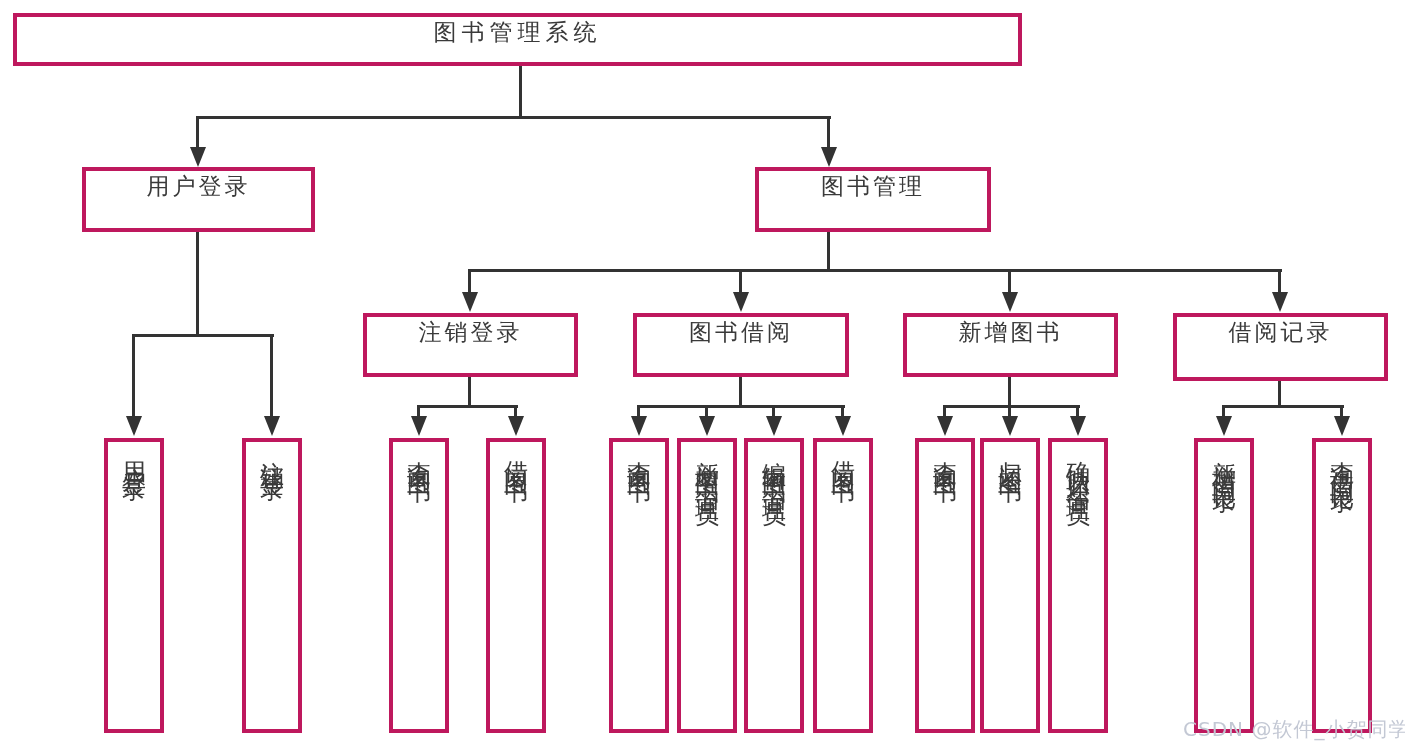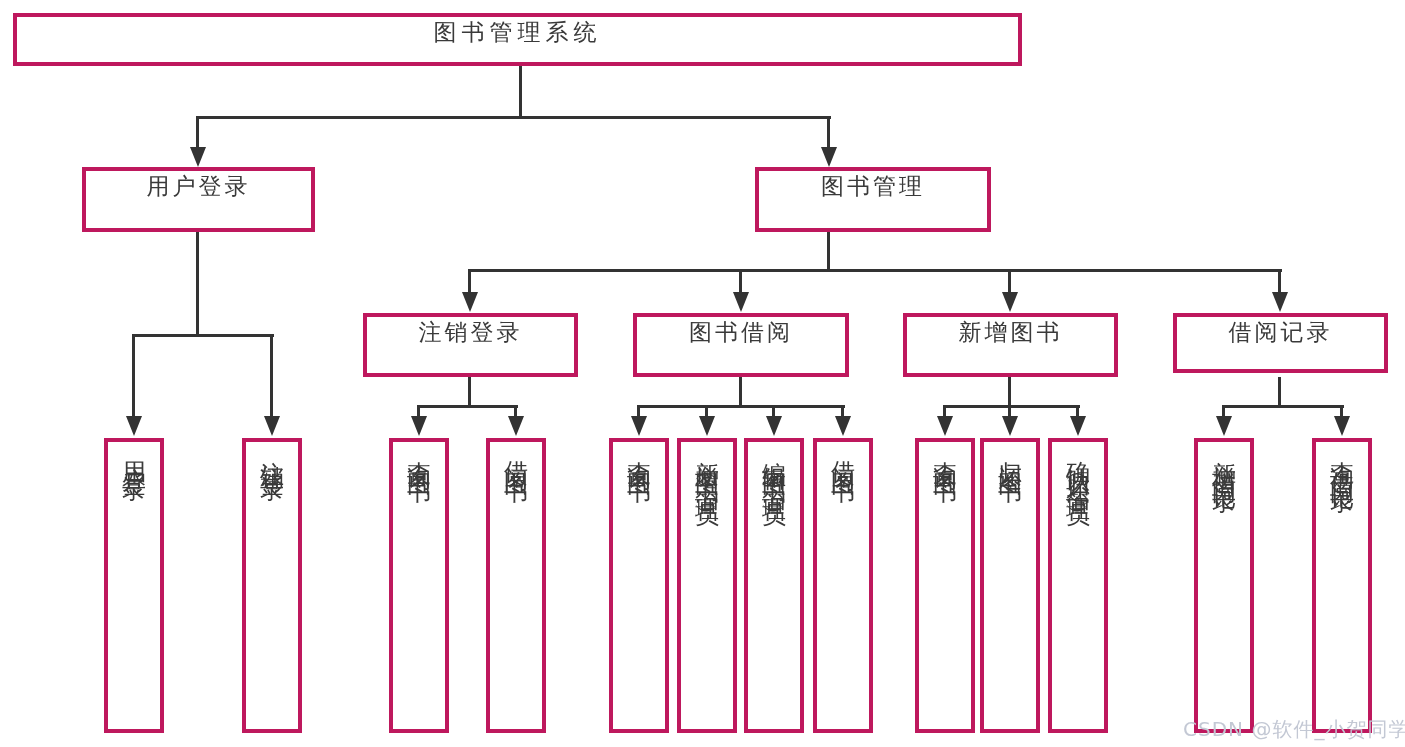--- a/index.html
+++ b/index.html
@@ -138,7 +138,7 @@
   <div class="node" style="left:903px;top:313px;width:215px;height:64px;">
     <span class="hlabel">新增图书</span>
   </div>
-  <div class="node" style="left:1173px;top:313px;width:215px;height:60px;">
+  <div class="node" style="left:1173px;top:313px;width:215px;height:68px;">
     <span class="hlabel">借阅记录</span>
   </div>
 

